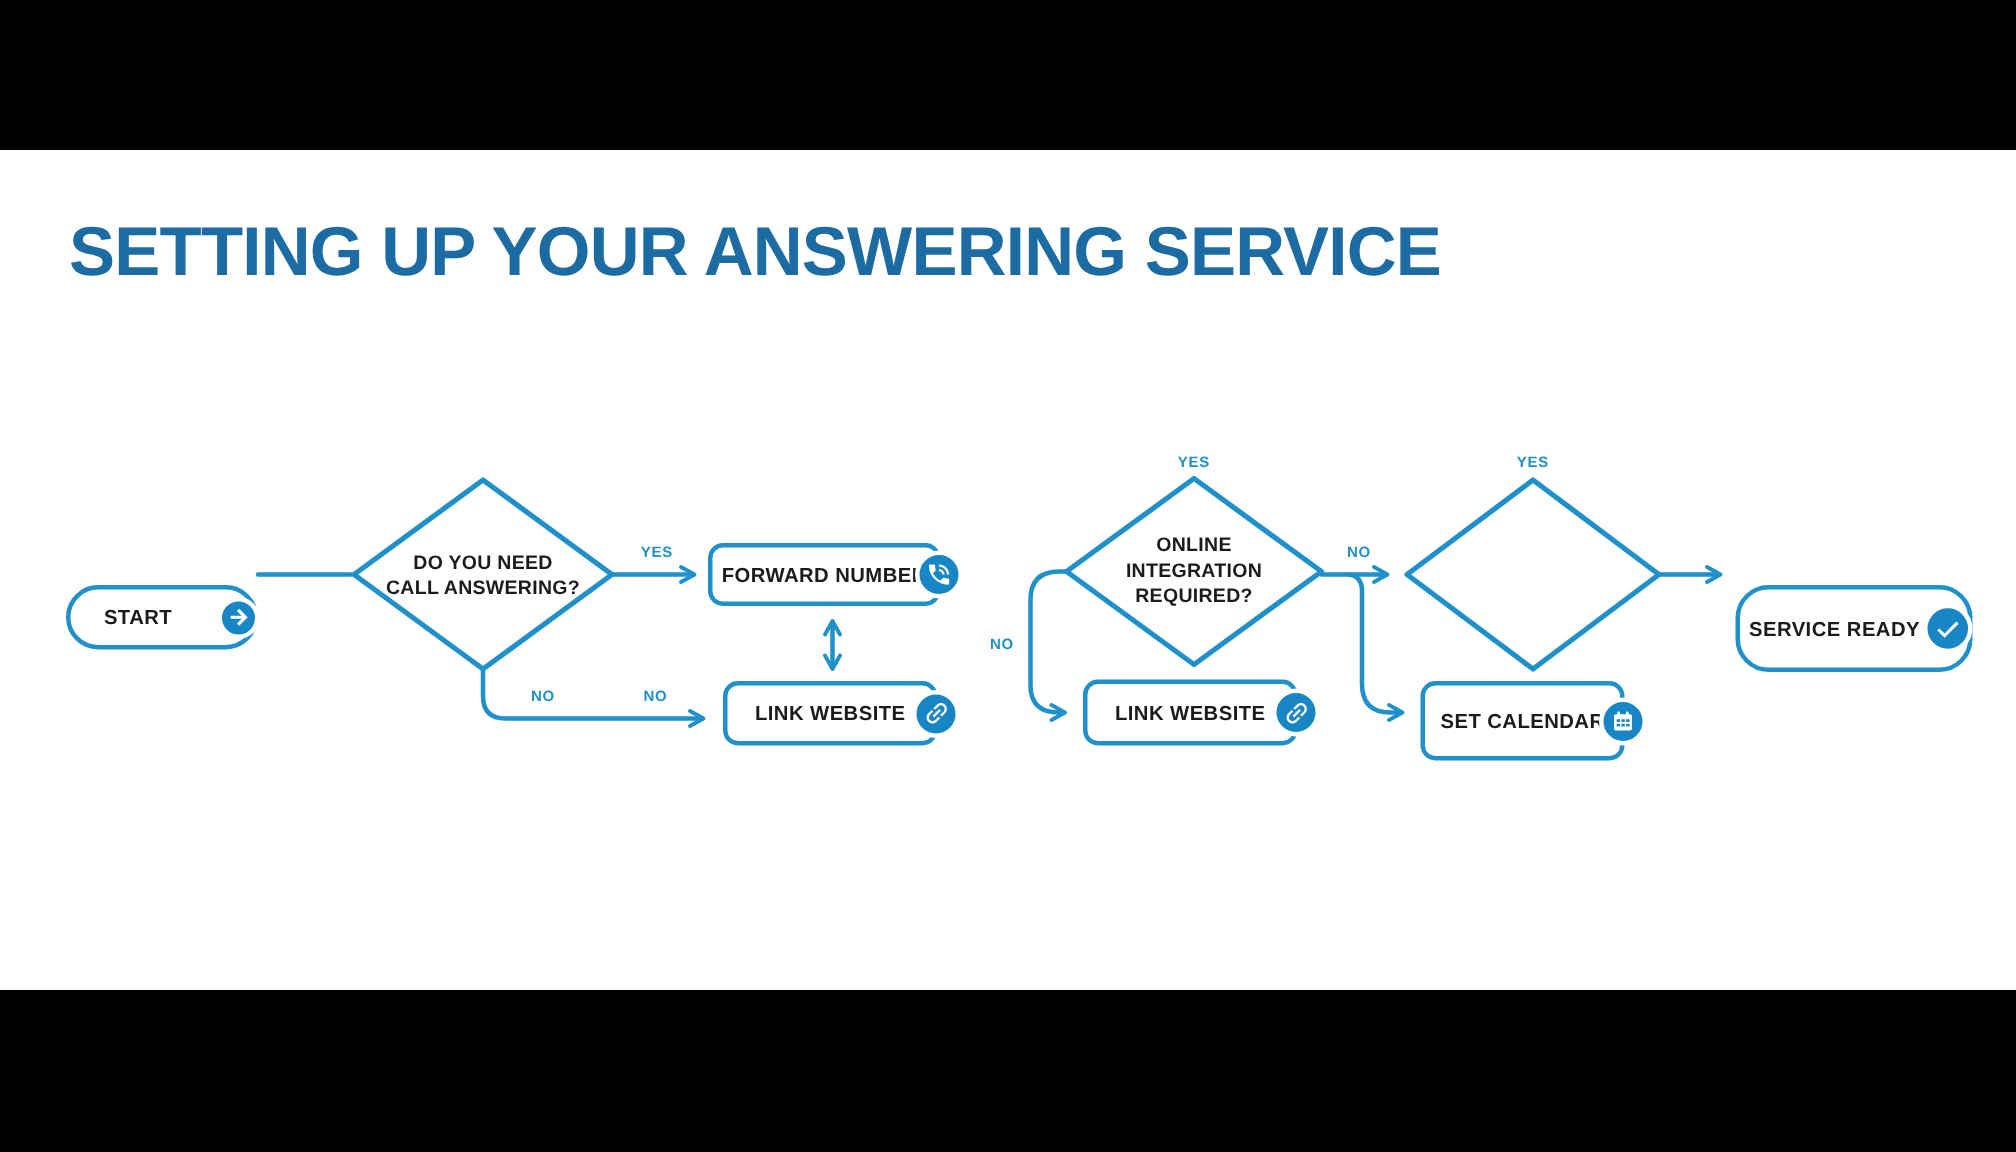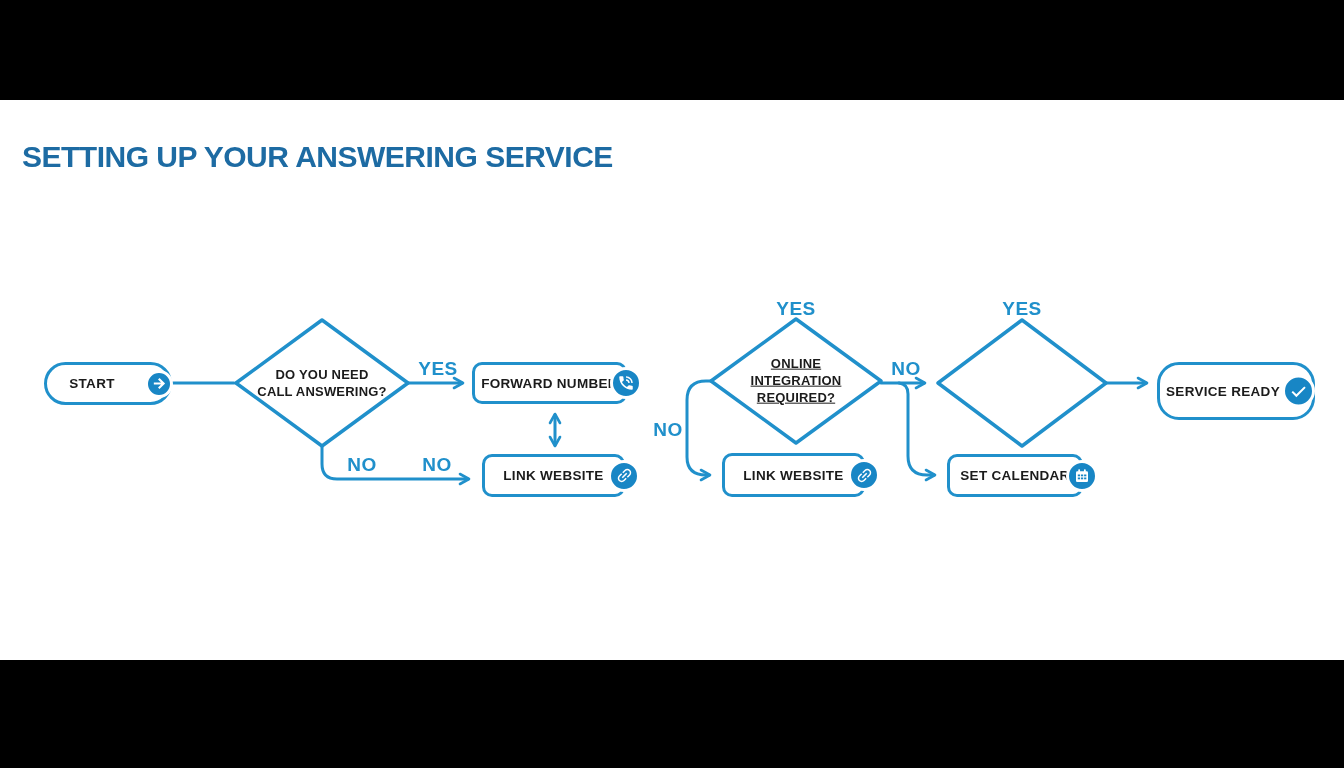--- a/index.html
+++ b/index.html
@@ -23,8 +23,8 @@
     background:var(--background);
   }
   .page-title{
-    position:absolute;left:22px;top:40px;
-    font-size:30px;font-weight:bold;letter-spacing:-0.5px;
+    position:absolute;left:46px;top:40px;
+    font-size:46px;font-weight:bold;letter-spacing:-0.5px;
     color:var(--title-blue);
     white-space:nowrap;
   }

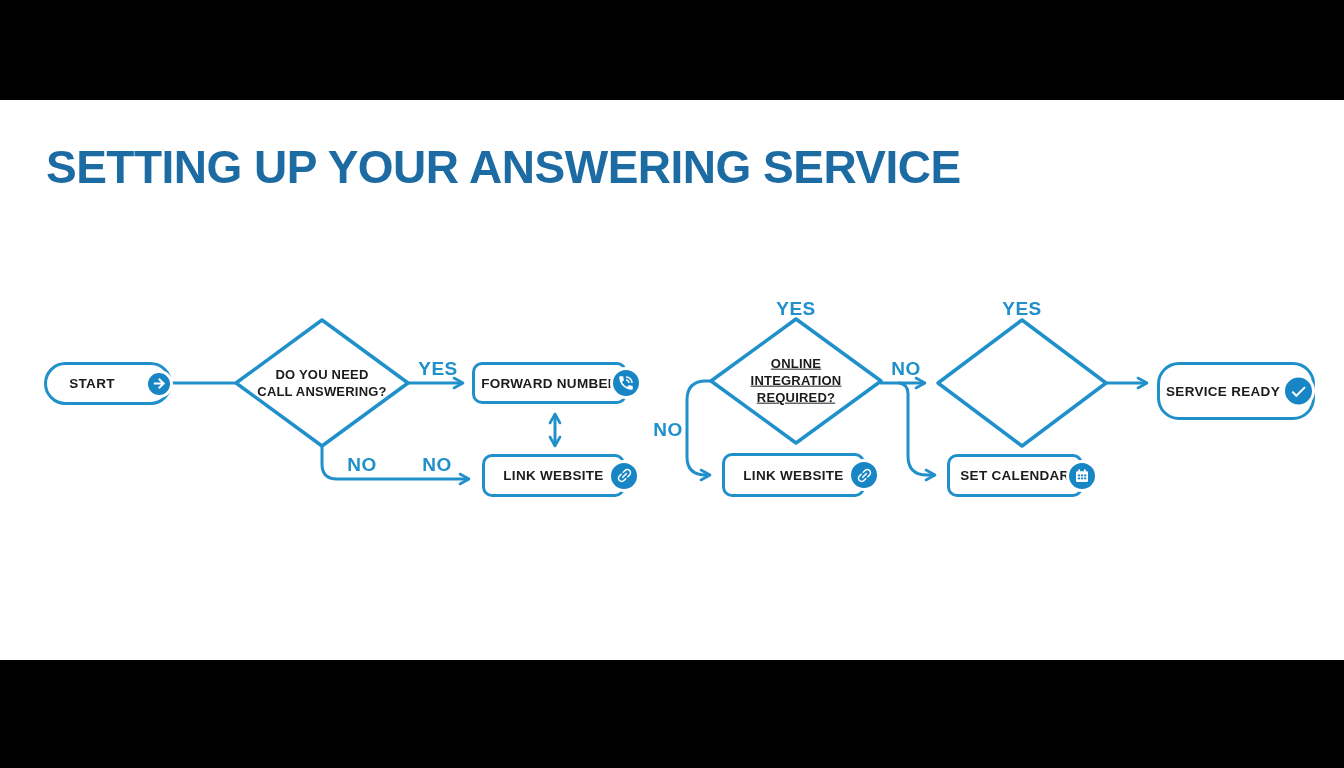--- a/index.html
+++ b/index.html
@@ -47,7 +47,7 @@
   }
   .edge-label{
     position:absolute;transform:translate(-50%,-50%);
-    color:var(--accent);font-weight:bold;font-size:19px;letter-spacing:0.5px;
+    color:var(--accent);font-weight:bold;font-size:10px;letter-spacing:0.5px;
   }
   .icon-circle{
     position:absolute;top:50%;transform:translateY(-50%);

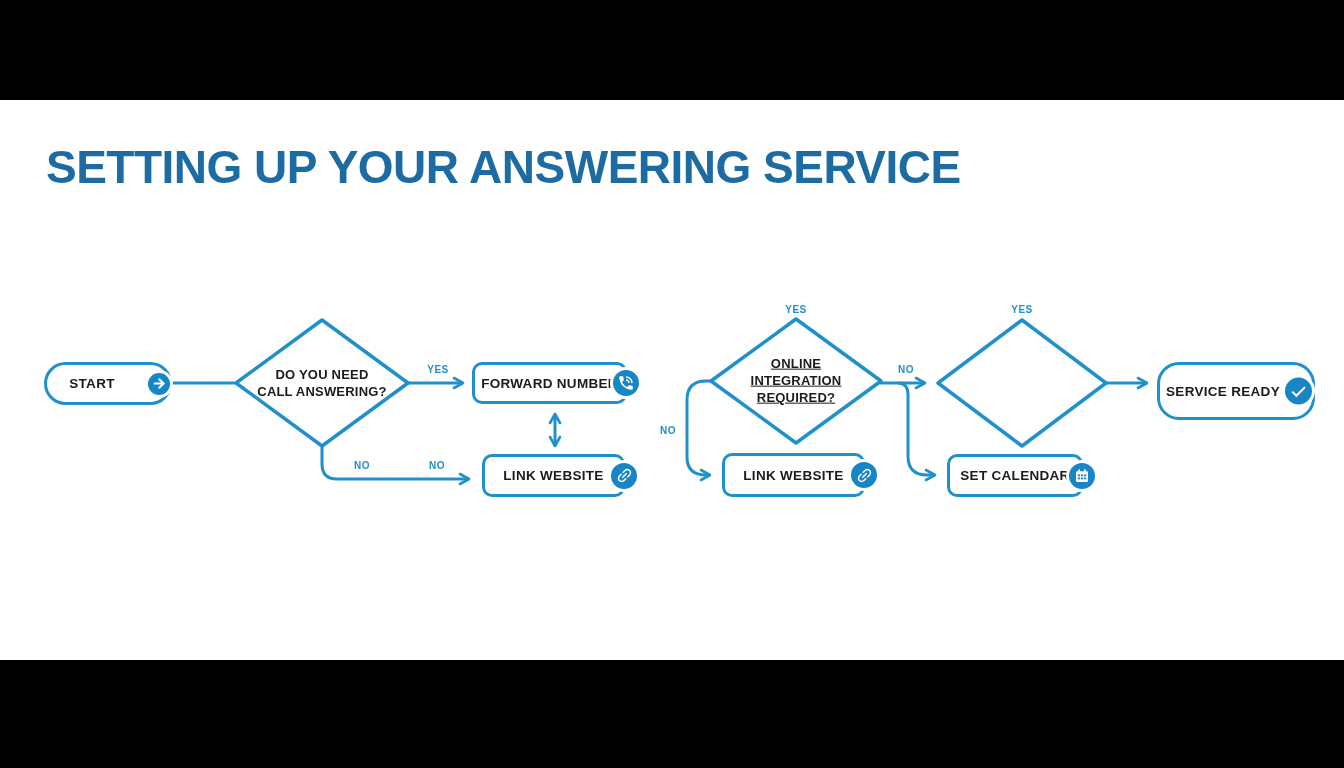--- a/index.html
+++ b/index.html
@@ -118,7 +118,7 @@
     </span>
   </div>
 
-  <div class="diamond-label" style="left:796px;top:281px;width:150px;text-decoration:underline;">ONLINE
+  <div class="diamond-label" style="left:796px;top:281px;width:150px;">ONLINE
 INTEGRATION
 REQUIRED?</div>
 

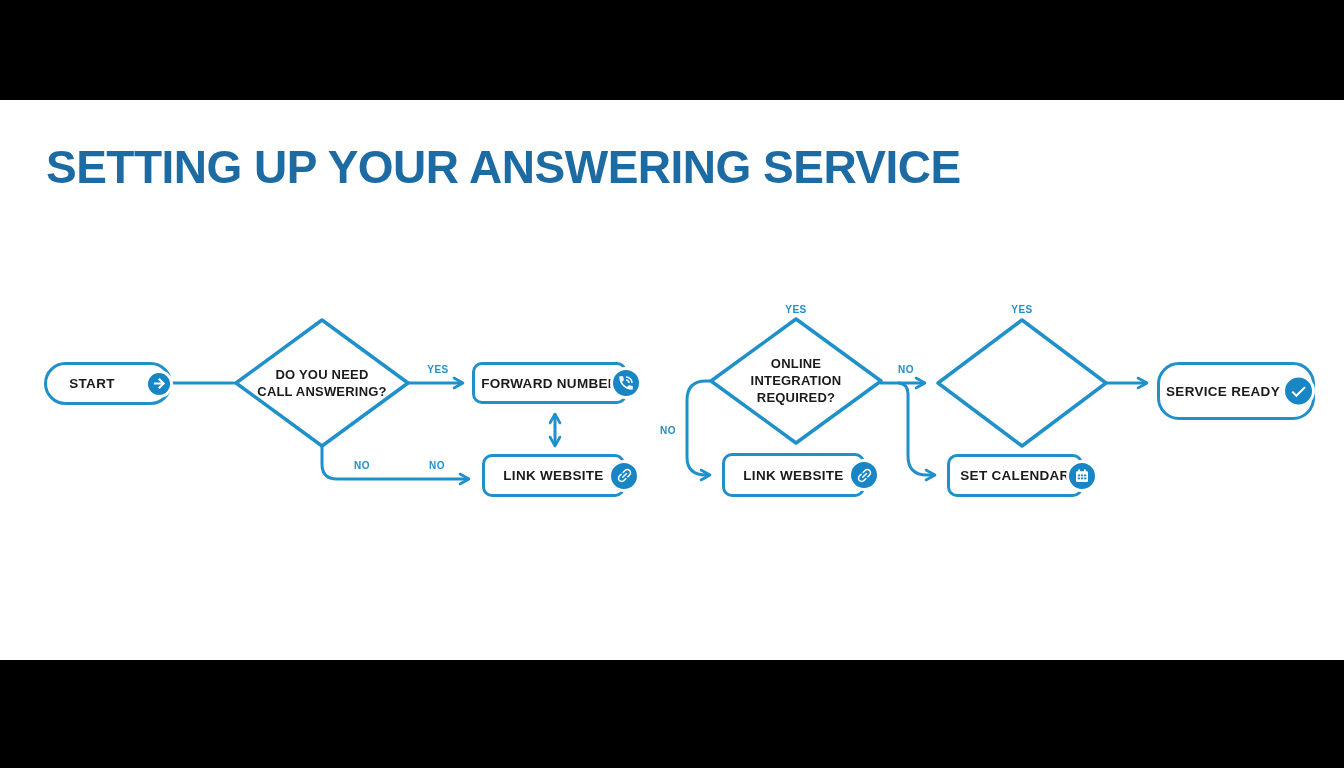--- a/index.html
+++ b/index.html
@@ -38,7 +38,7 @@
     color:var(--node-text);font-weight:bold;font-size:13.5px;letter-spacing:0.3px;
     white-space:nowrap;
   }
-  .pill{border-radius:22px;}
+  .pill{border-radius:22px;margin-top:28px;}
   .box{border-radius:10px;}
   .diamond-label{
     position:absolute;transform:translate(-50%,-50%);

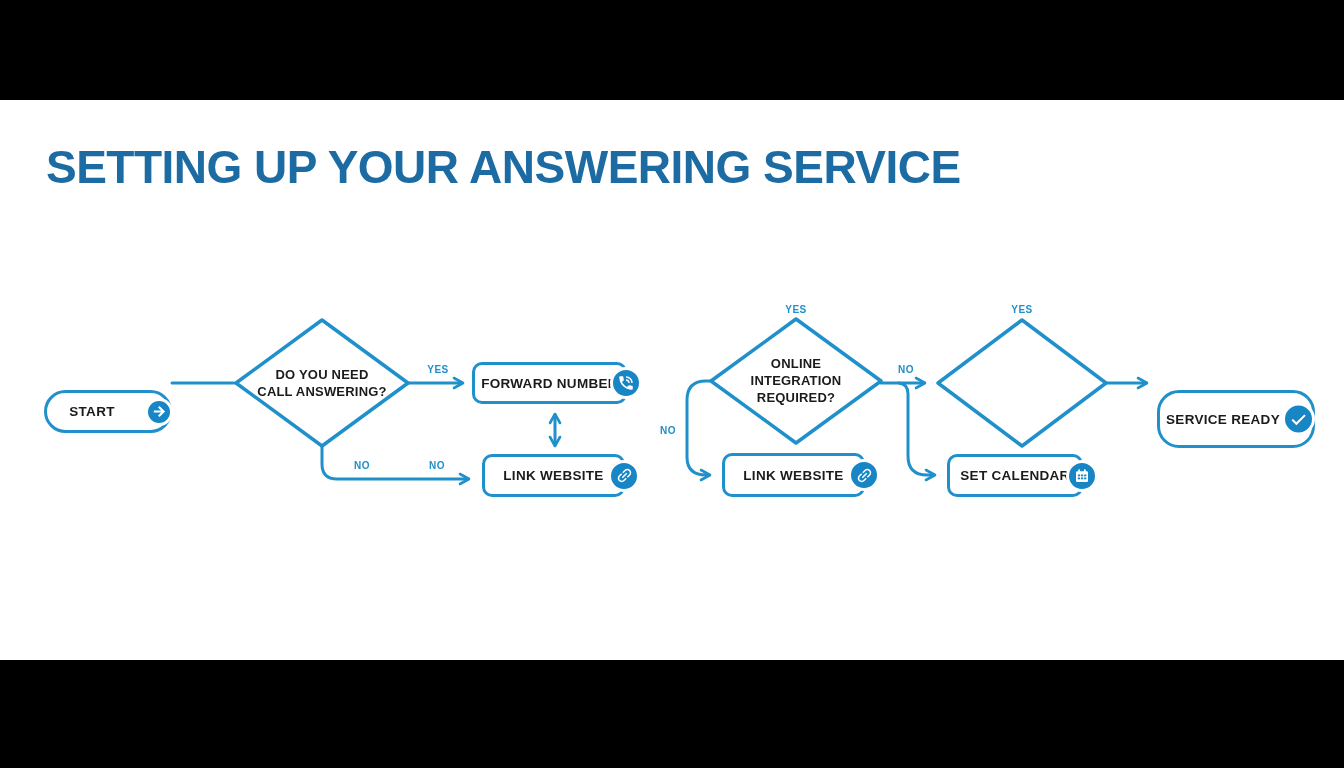--- a/index.html
+++ b/index.html
@@ -134,7 +134,7 @@
   </div>
 
 
-  <div class="node box" style="left:947px;top:354px;width:136px;height:43px;">
+  <div class="node box" style="left:947px;top:354px;width:136px;height:53px;">
     <span>SET CALENDAR</span>
     <span class="icon-circle" style="right:-18px;">
       <svg width="18" height="18" viewBox="0 0 24 24">

